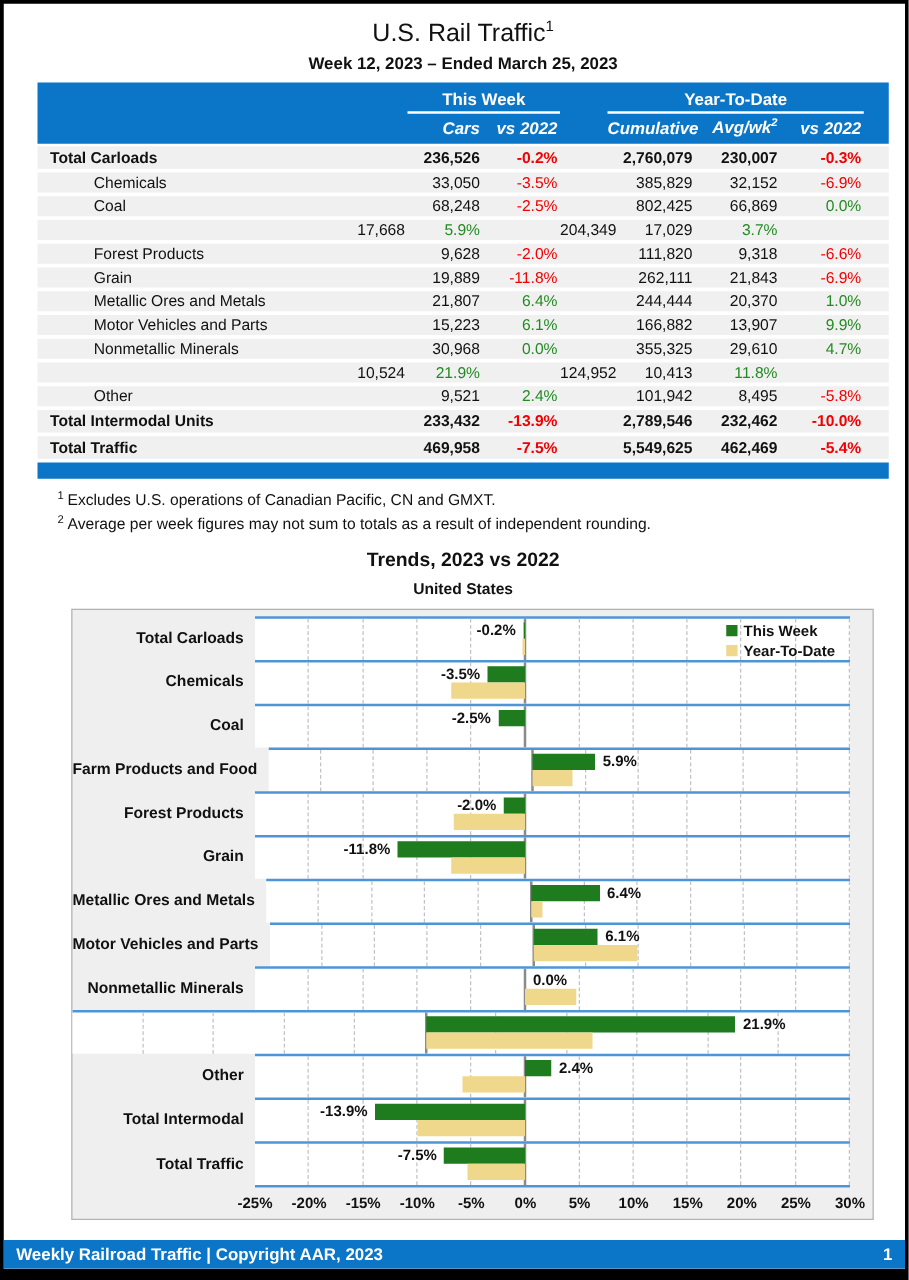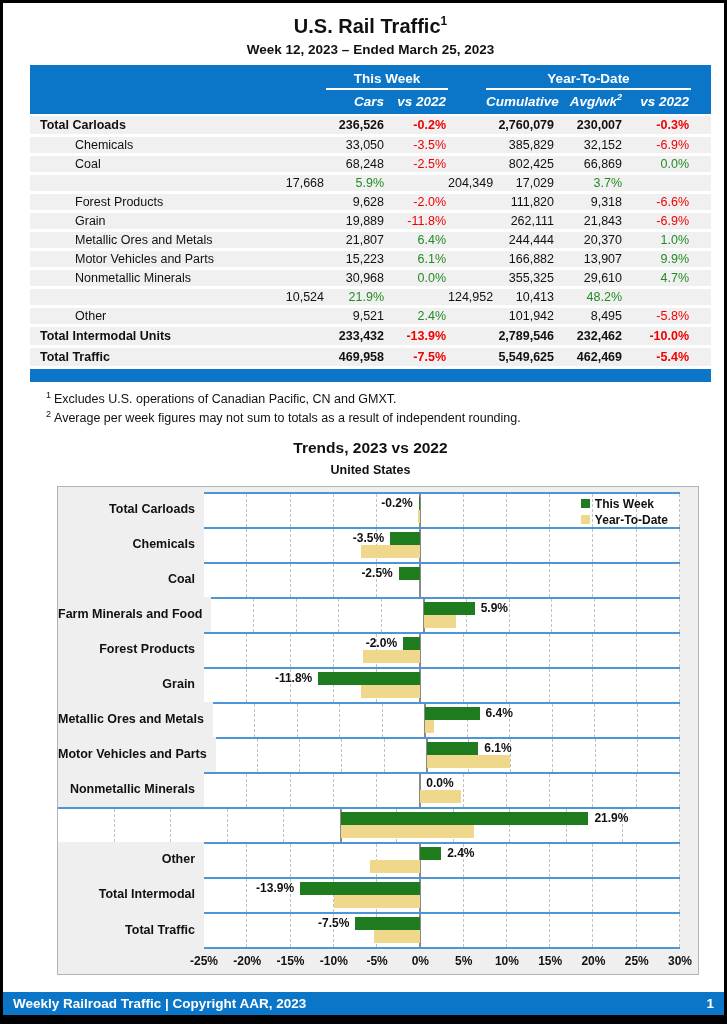--- a/index.html
+++ b/index.html
@@ -12,7 +12,7 @@
   .content{flex:1;box-sizing:border-box;padding:0 13px 0 27px;}
 
   
-  .page-title{margin-top:11px;text-align:center;font-size:20px;font-weight:bold;}
+  .page-title{margin-top:11px;text-align:center;font-size:20px;font-weight:normal;}
   .page-title sup{font-size:12px;}
   .page-subtitle{margin-top:4px;text-align:center;font-size:13.5px;font-weight:bold;}
 

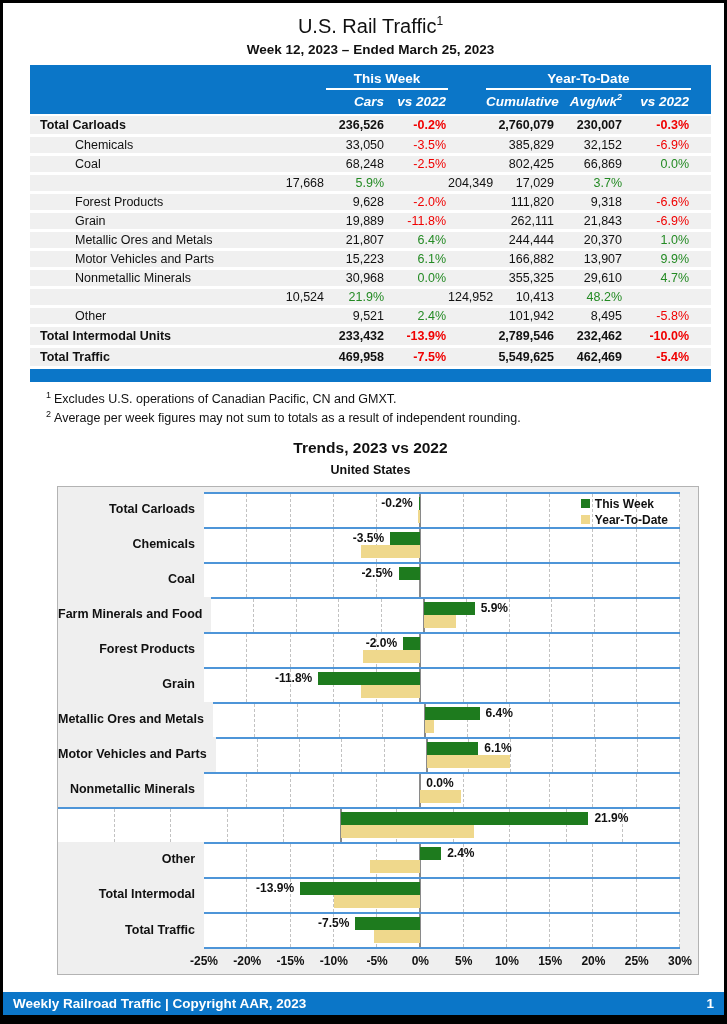--- a/index.html
+++ b/index.html
@@ -187,7 +187,7 @@
             <div></div>
             <div class="cell">124,952</div>
             <div class="cell">10,413</div>
-            <div class="cell pct pos">48.2%</div>
+            <div class="cell pct pos">11.8%</div>
           </div>
           <div class="t-grid t-row">
             <div class="label">Other</div>

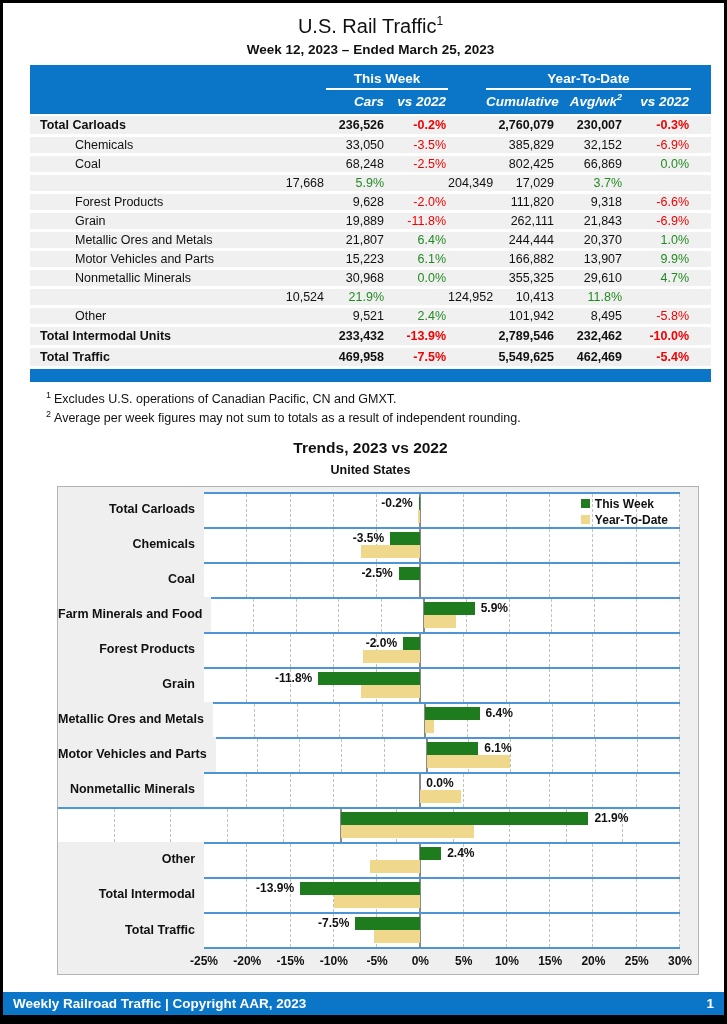--- a/index.html
+++ b/index.html
@@ -287,7 +287,7 @@
             </div>
           </div>
           <div class="chart-band">
-            <div class="band-label">Farm Minerals and Food</div>
+            <div class="band-label">Farm Products and Food</div>
             <div class="band-plot">
               <div class="grid-line" style="left: calc(9.09091% - 1px);"></div>
               <div class="grid-line" style="left: calc(18.1818% - 1px);"></div>

